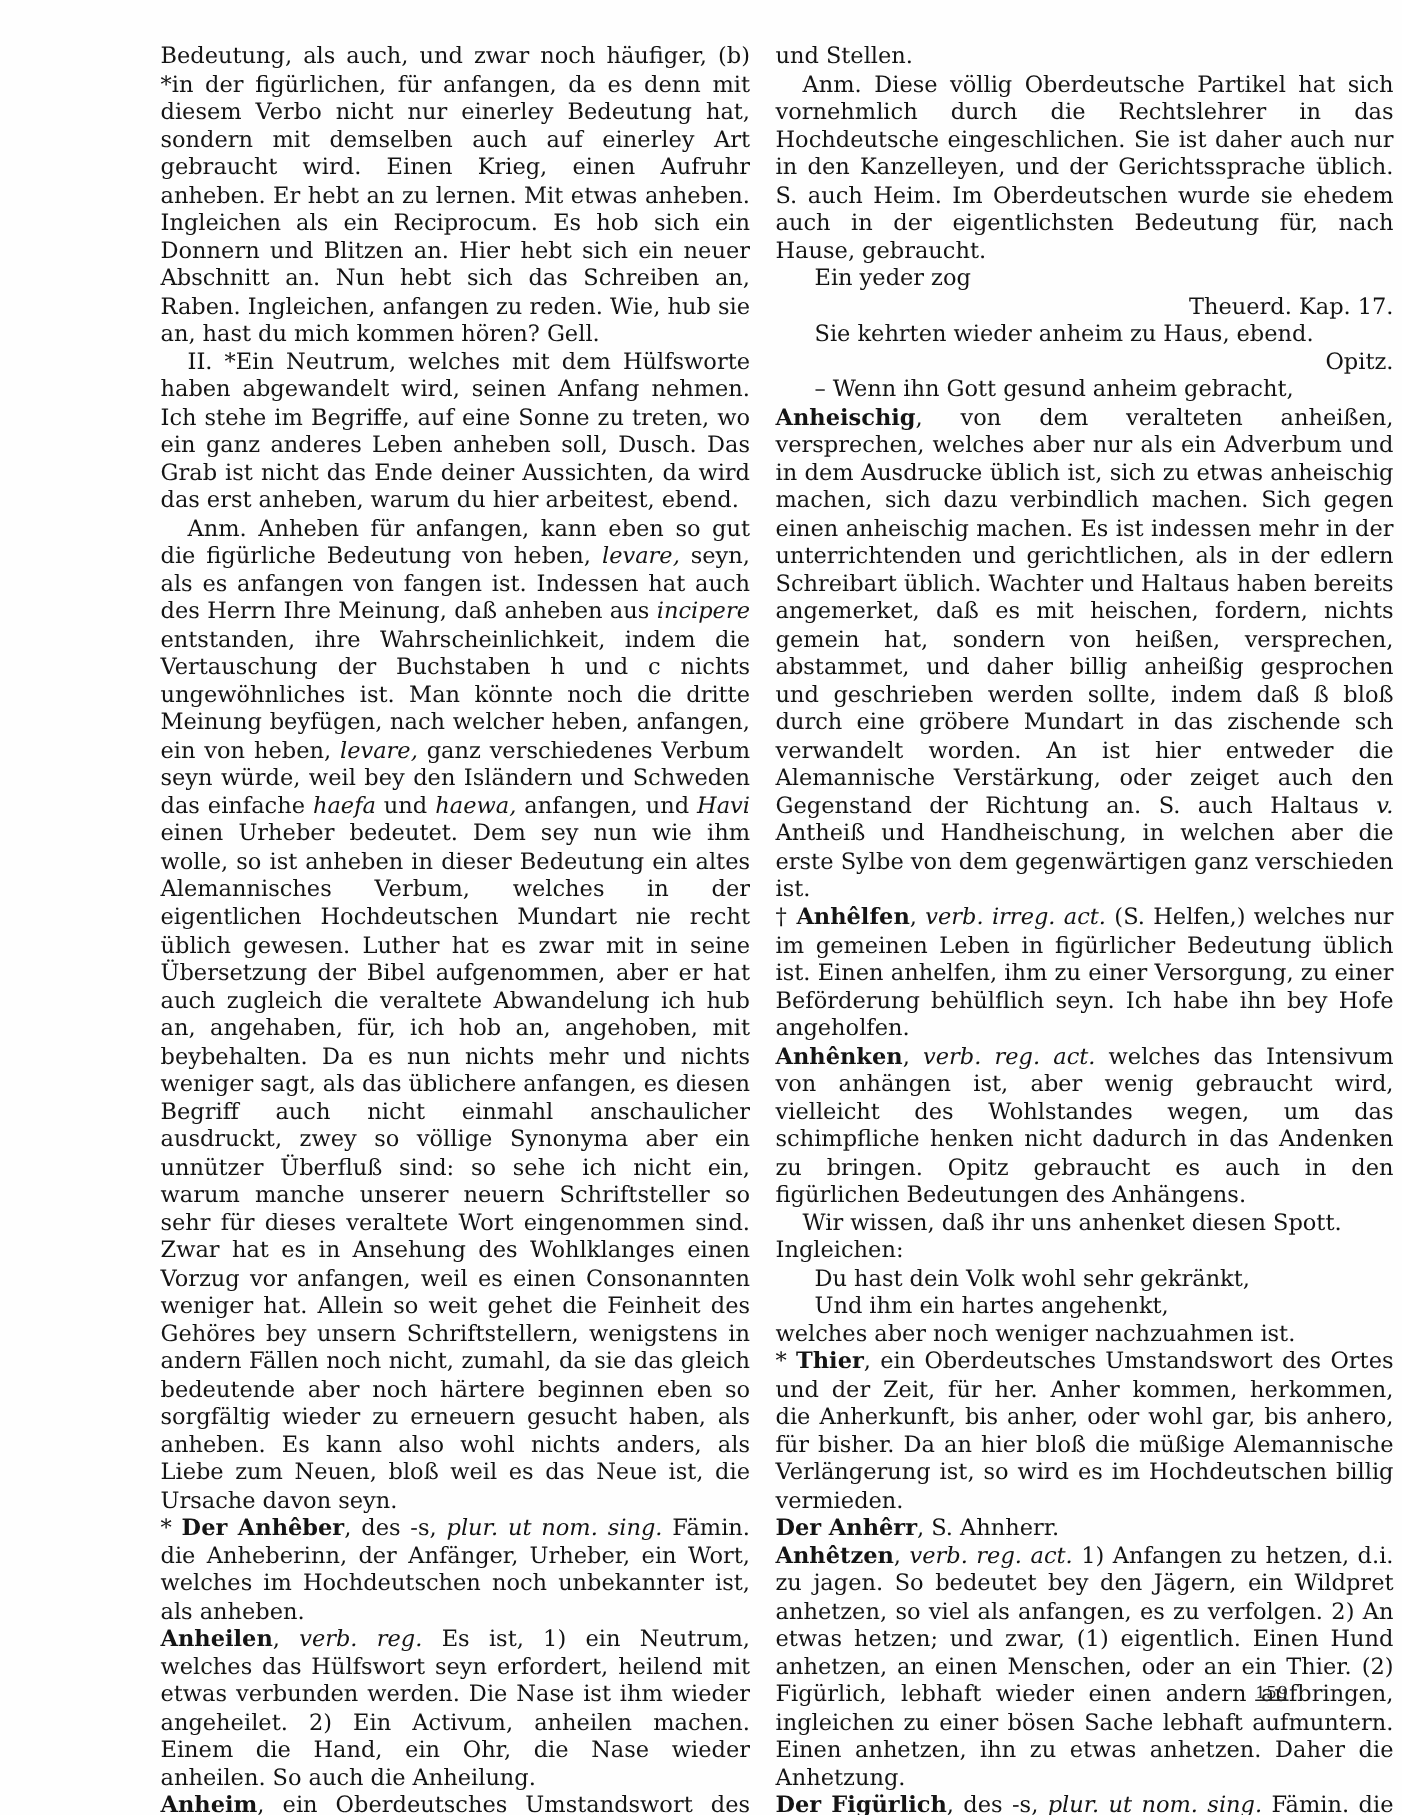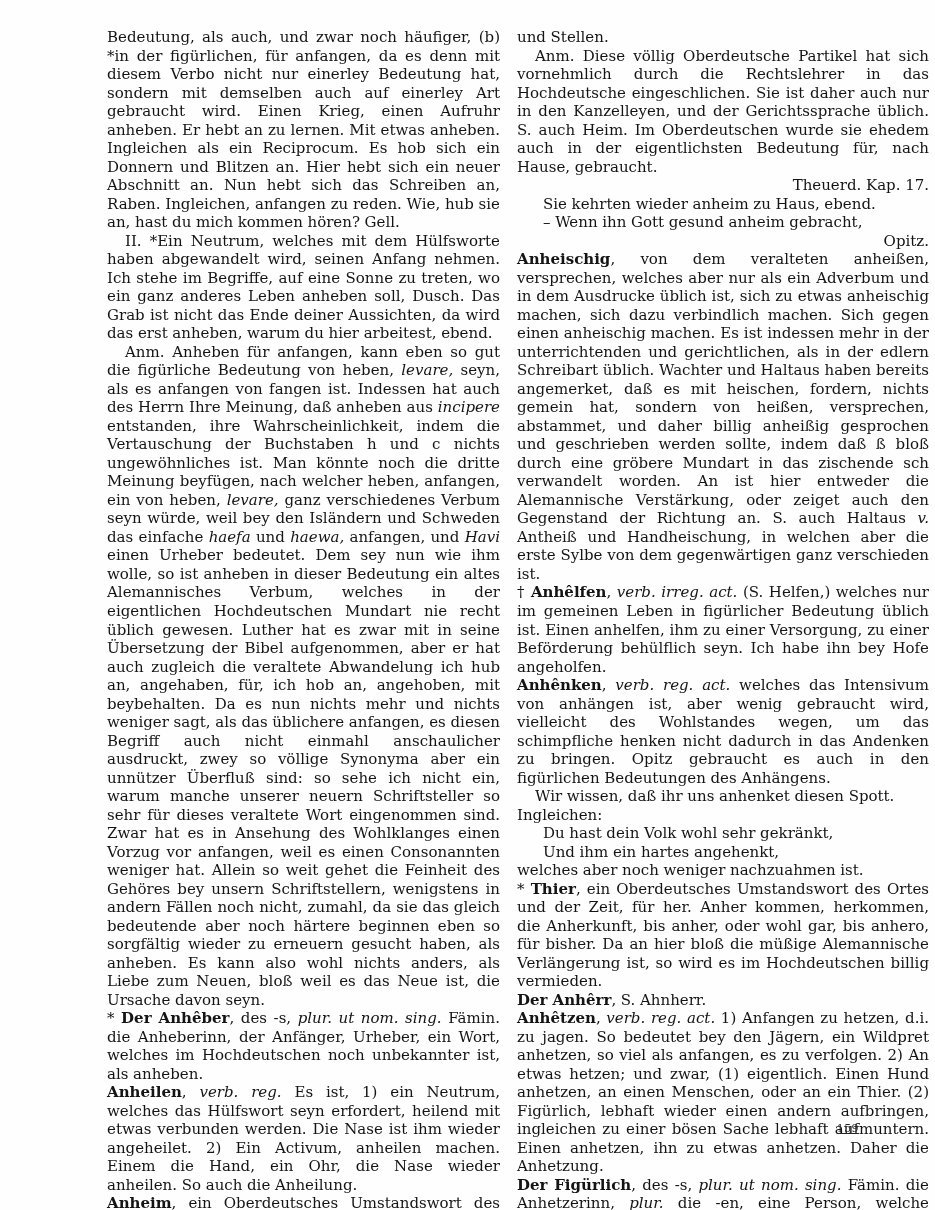--- a/index.html
+++ b/index.html
@@ -82,6 +82,7 @@
     <div class="column col-right" id="col-right">
         <p class="para noindent"><span>und Stellen.</span></p>
         <p class="para indent"><span>Anm. Diese völlig Oberdeutsche Partikel hat sich vornehmlich durch die Rechtslehrer in das Hochdeutsche eingeschlichen. Sie ist daher auch nur in den Kanzelleyen, und der Gerichtssprache üblich. S. auch Heim. Im Oberdeutschen wurde sie ehedem auch in der eigentlichsten Bedeutung für, nach Hause, gebraucht.</span></p>
+        <p class="para verse"><span>Ein yeder zog</span></p>
         <p class="para attrib"><span>Theuerd. Kap. 17.</span></p>
         <p class="para verse"><span>Sie kehrten wieder anheim zu Haus, ebend.</span></p>
         <p class="para verse"><span>– Wenn ihn Gott gesund anheim gebracht,</span></p>

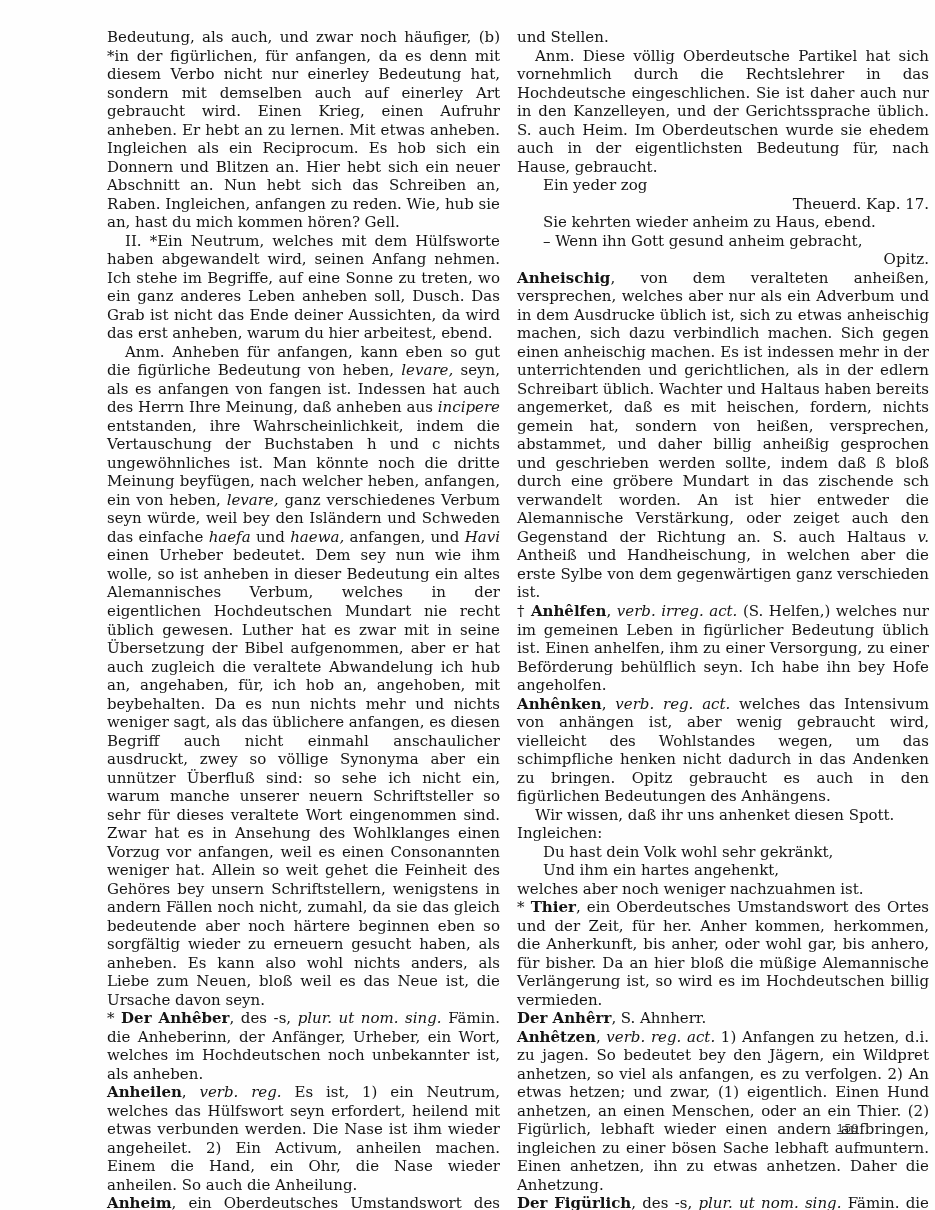--- a/index.html
+++ b/index.html
@@ -85,8 +85,8 @@
         <p class="para verse"><span>Ein yeder zog</span></p>
         <p class="para attrib"><span>Theuerd. Kap. 17.</span></p>
         <p class="para verse"><span>Sie kehrten wieder anheim zu Haus, ebend.</span></p>
+        <p class="para attrib"><span>Opitz.</span></p>
         <p class="para verse"><span>– Wenn ihn Gott gesund anheim gebracht,</span></p>
-        <p class="para attrib"><span>Opitz.</span></p>
         <p class="para noindent"><b class="hw">Anheischig</b><span>, von dem veralteten anheißen, versprechen, welches aber nur als ein Adverbum und in dem Ausdrucke üblich ist, sich zu etwas anheischig machen, sich dazu verbindlich machen. Sich gegen einen anheischig machen. Es ist indessen mehr in der unterrichtenden und gerichtlichen, als in der edlern Schreibart üblich. Wachter und Haltaus haben bereits angemerket, daß es mit heischen, fordern, nichts gemein hat, sondern von heißen, versprechen, abstammet, und daher billig anheißig gesprochen und geschrieben werden sollte, indem daß ß bloß durch eine gröbere Mundart in das zischende sch verwandelt worden. An ist hier entweder die Alemannische Verstärkung, oder zeiget auch den Gegenstand der Richtung an. S. auch Haltaus </span><i class="it">v.</i><span> Antheiß und Handheischung, in welchen aber die erste Sylbe von dem gegenwärtigen ganz verschieden ist.</span></p>
         <p class="para noindent"><span>† </span><b class="hw">Anhêlfen</b><span>, </span><i class="it">verb. irreg. act.</i><span> (S. Helfen,) welches nur im gemeinen Leben in figürlicher Bedeutung üblich ist. Einen anhelfen, ihm zu einer Versorgung, zu einer Beförderung behülflich seyn. Ich habe ihn bey Hofe angeholfen.</span></p>
         <p class="para noindent"><b class="hw">Anhênken</b><span>, </span><i class="it">verb. reg. act.</i><span> welches das Intensivum von anhängen ist, aber wenig gebraucht wird, vielleicht des Wohlstandes wegen, um das schimpfliche henken nicht dadurch in das Andenken zu bringen. Opitz gebraucht es auch in den figürlichen Bedeutungen des Anhängens.</span></p>

